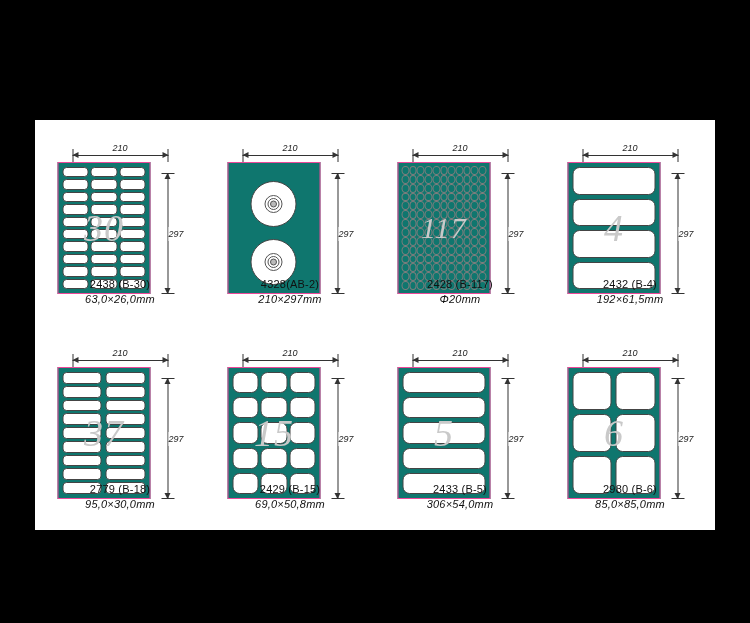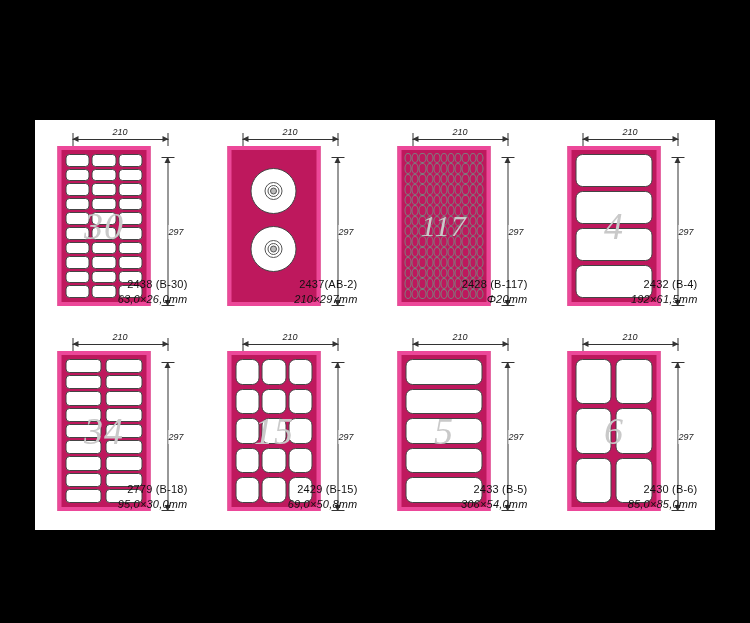--- a/index.html
+++ b/index.html
@@ -45,7 +45,7 @@
     position: relative;
     height: 16px;
     width: 96px;
-    margin: 0 auto 2px auto;
+    margin: 16px auto 2px auto;
   }
   .dim-top .line {
     position: absolute;

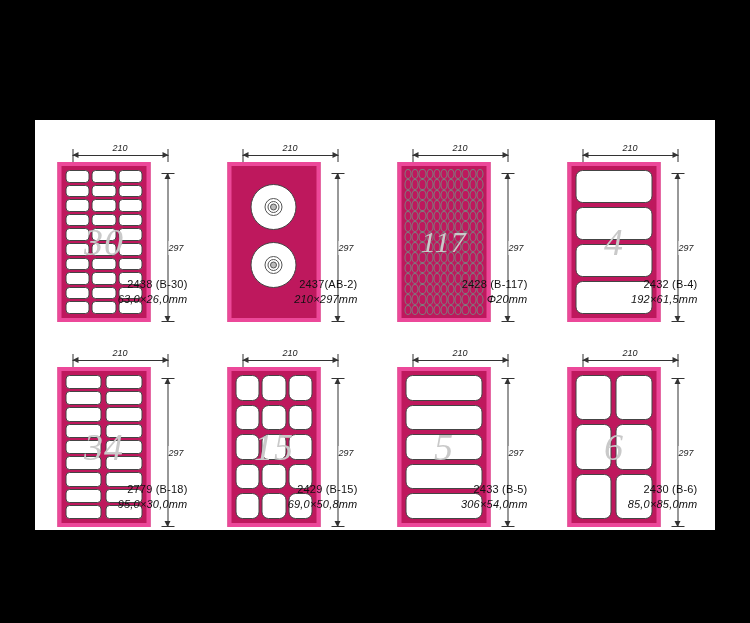--- a/index.html
+++ b/index.html
@@ -93,9 +93,9 @@
   .page {
     position: relative;
     width: 96px;
-    height: 160px;
-    border: 4px solid #ec4899;
-    background: #be185d;
+    height: 132px;
+    border: 1px solid #ec4899;
+    background: #0f766e;
     box-sizing: border-box;
     overflow: hidden;
   }

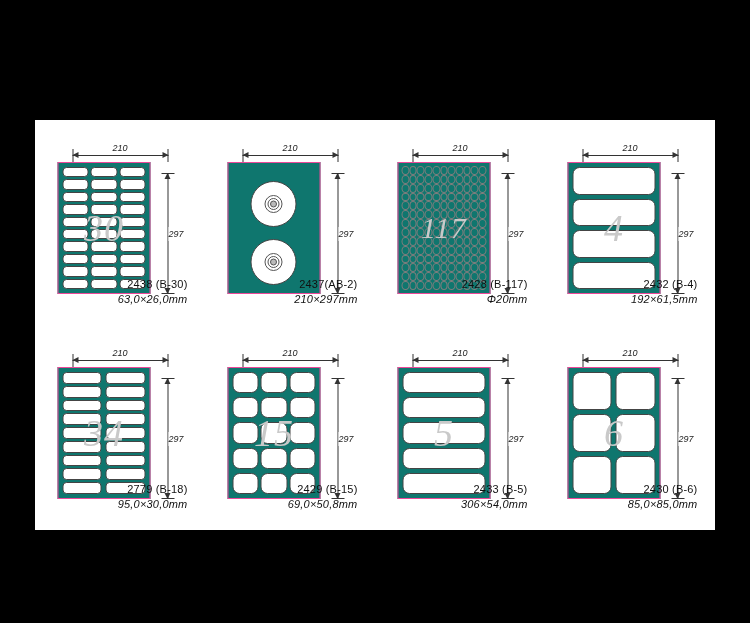--- a/index.html
+++ b/index.html
@@ -177,7 +177,7 @@
     transform: translateX(-50%);
     top: 158px;
     width: 135px;
-    text-align: right;
+    text-align: center;
     color: #111;
   }
   .code {

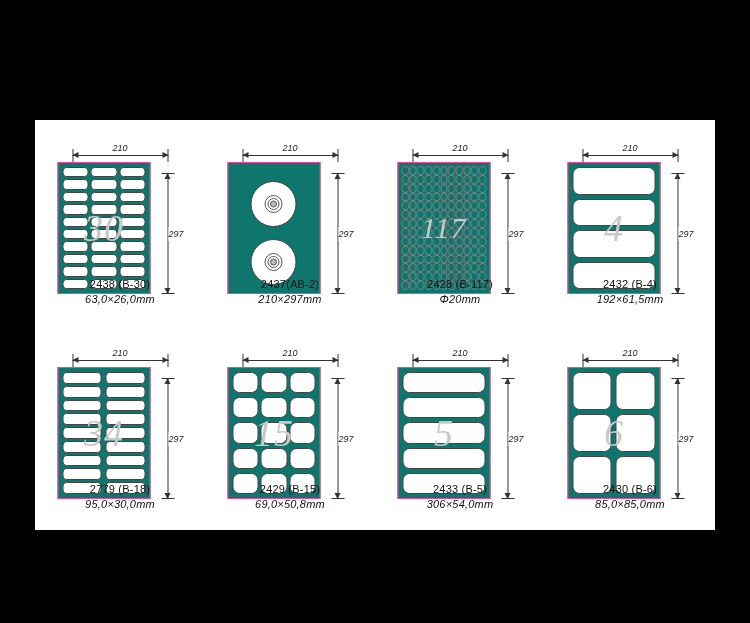--- a/index.html
+++ b/index.html
@@ -328,7 +328,7 @@
           </div>
         </div>
         <div class="captions">
-          <div class="code">2437(AB-2)</div>
+          <div class="code">4328(AB-2)</div>
           <div class="size">210×297mm</div>
         </div>
       </div>

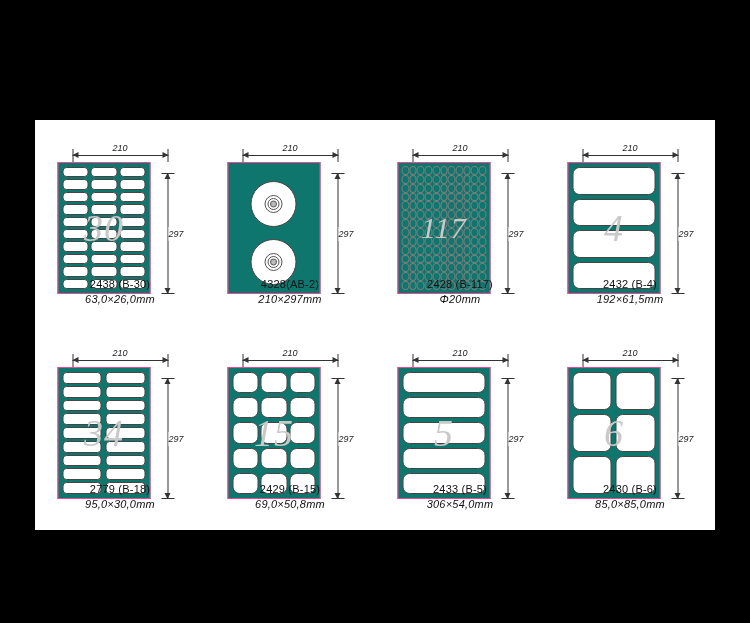--- a/index.html
+++ b/index.html
@@ -584,7 +584,7 @@
                 <div class="lab pill"></div>
                 <div class="lab pill"></div>
               </div>
-              <div class="watermark">34</div>
+              <div class="watermark">37</div>
             </div>
             <div class="dim-right">
               <div class="vline"></div>

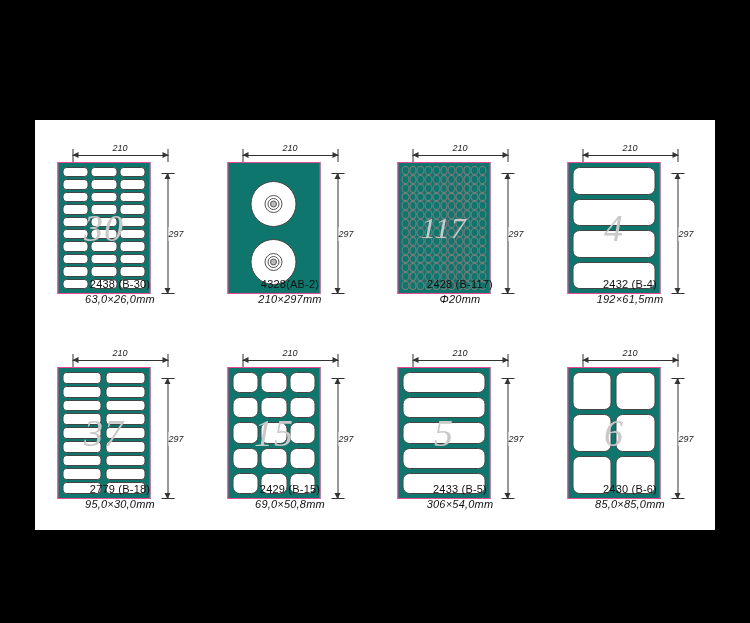--- a/index.html
+++ b/index.html
@@ -716,7 +716,7 @@
           </div>
         </div>
         <div class="captions">
-          <div class="code">2430 (B-6)</div>
+          <div class="code">2980 (B-6)</div>
           <div class="size">85,0×85,0mm</div>
         </div>
       </div>

